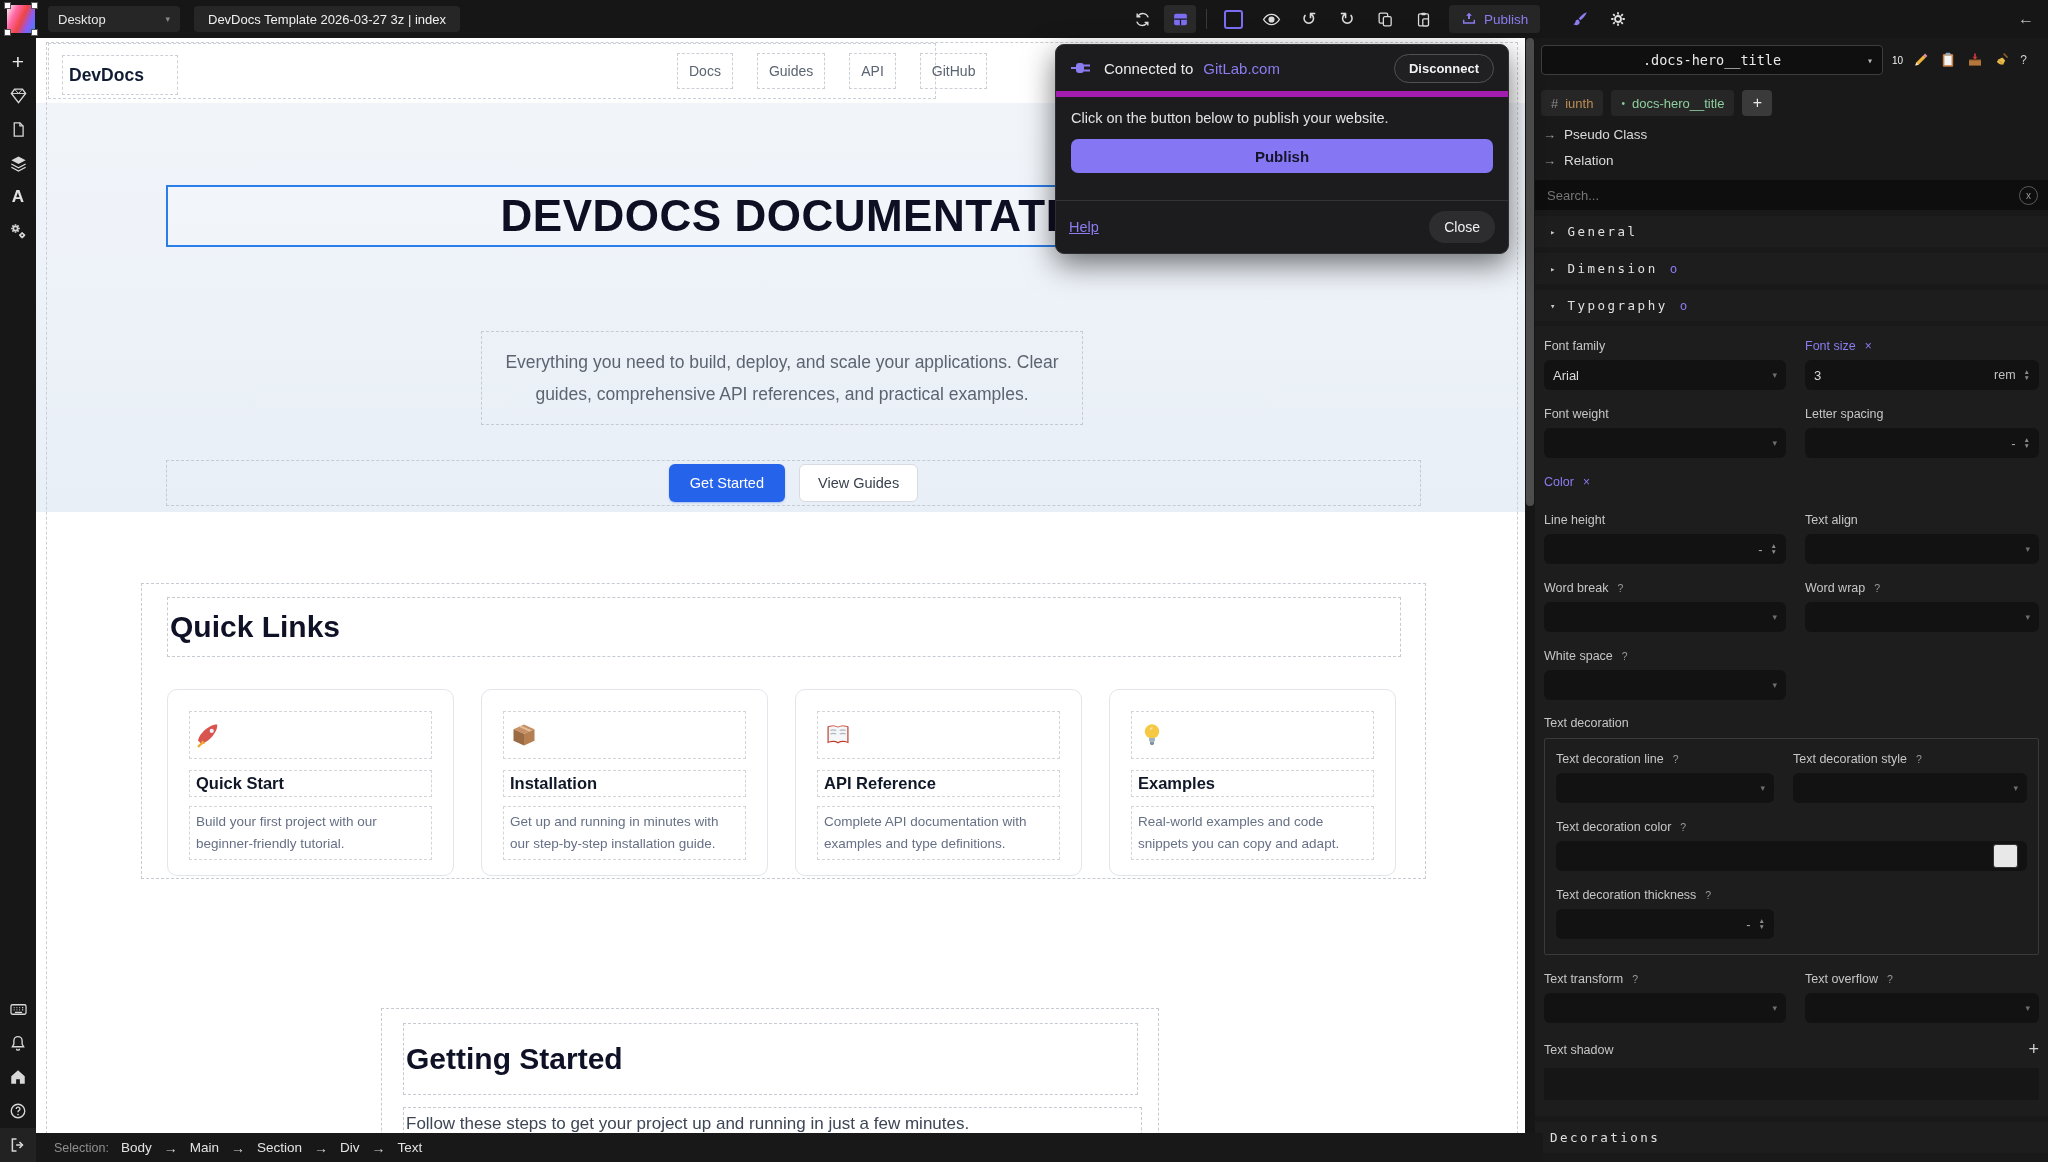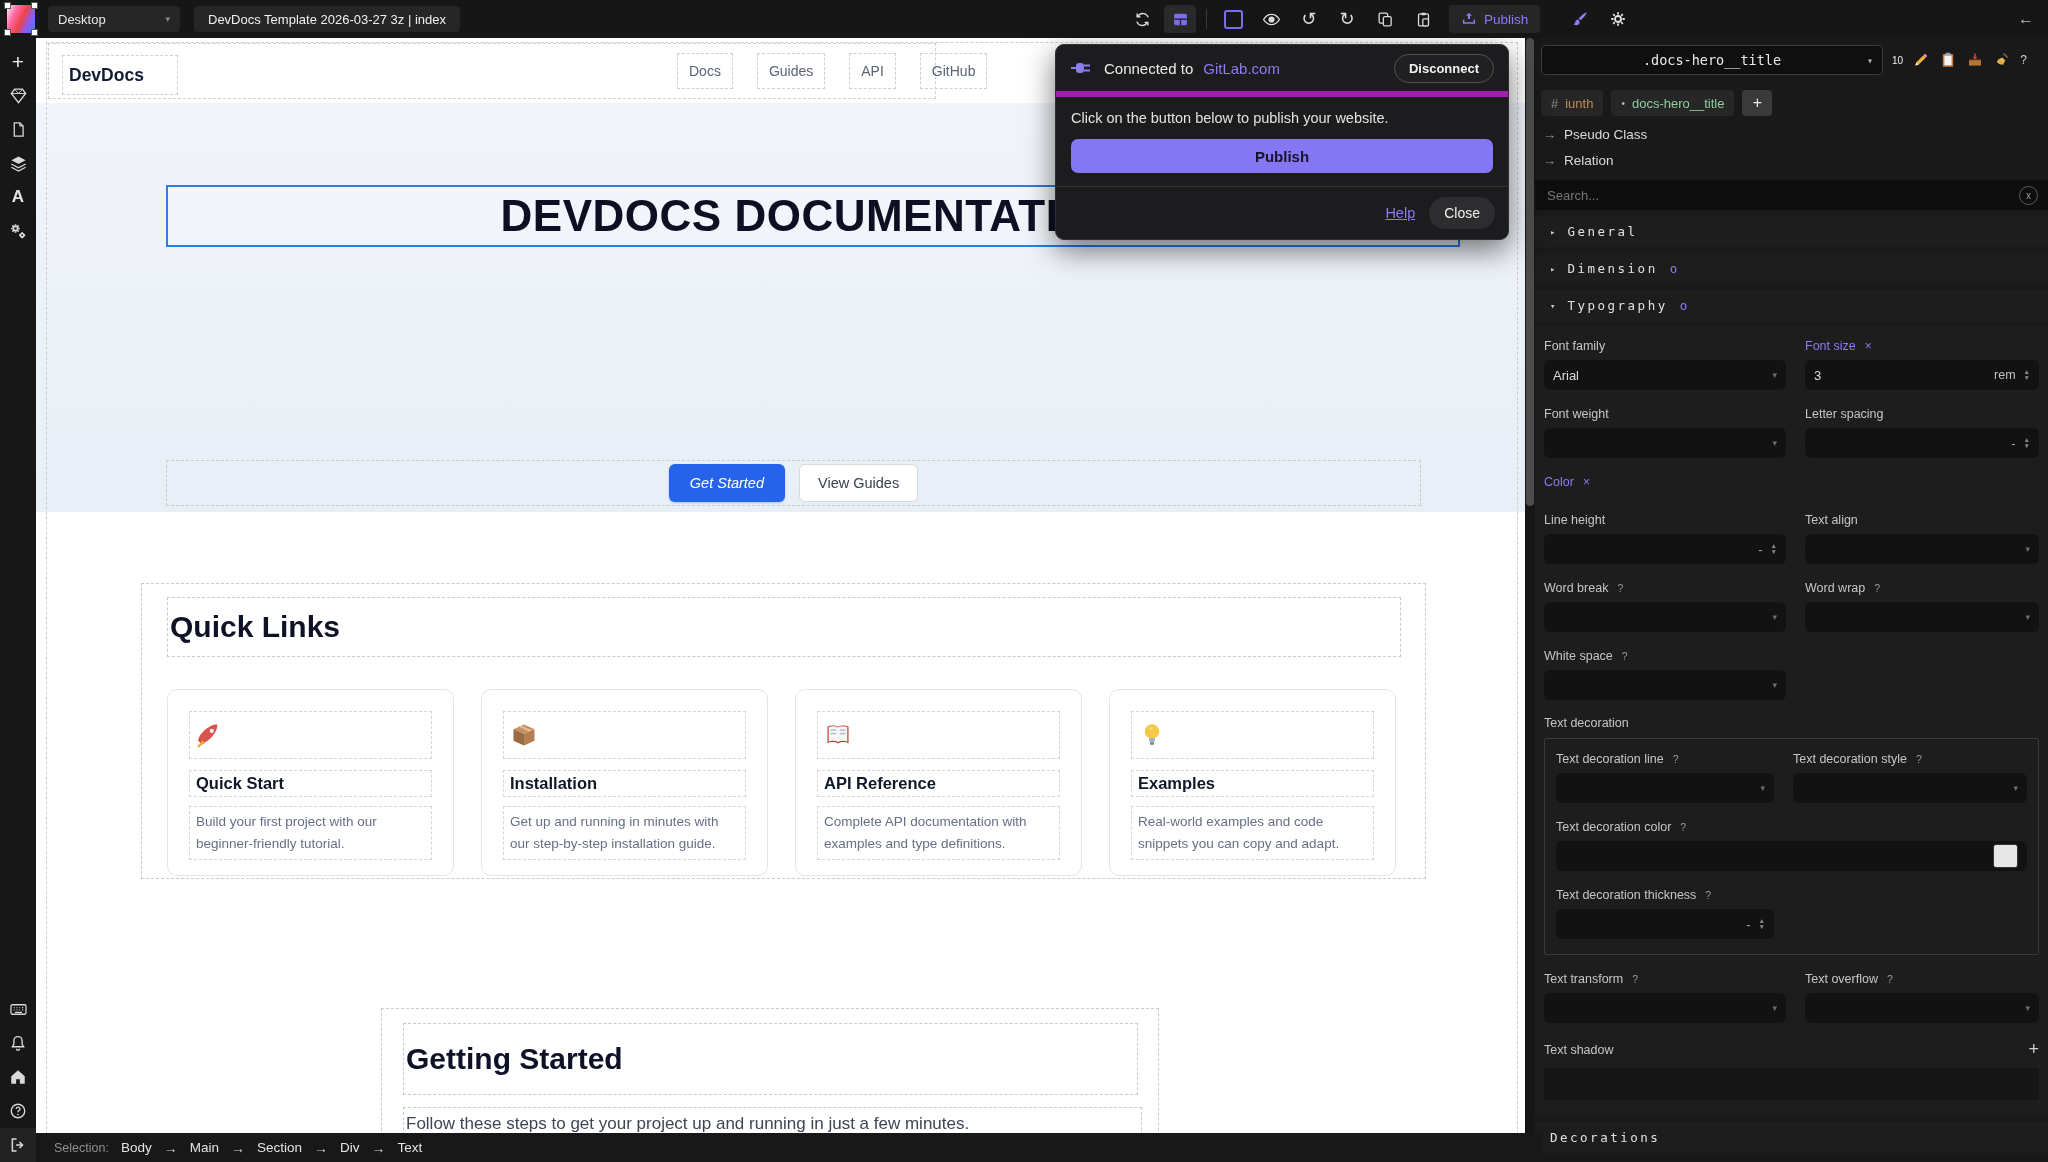--- a/index.html
+++ b/index.html
@@ -156,7 +156,7 @@
   .modal-body{padding:13px 15px 0 15px;font-size:14.5px;color:#e2e2e2;}
   .modal-publish{margin:13px 15px 0 15px;height:34px;width:calc(100% - 30px);background:#8577f3;
         border:none;border-radius:7px;color:#15152a;font-size:15px;font-weight:700;cursor:pointer;}
-  .modal-foot{display:flex;align-items:center;justify-content:flex-end;gap:14px;margin-top:13px;
+  .modal-foot{display:flex;align-items:center;justify-content:space-between;gap:14px;margin-top:27px;
         border-top:1px solid #333;padding:10px 13px;}
   .help-link{color:#8b7cf0;font-size:14.5px;text-decoration:underline;cursor:pointer;}
   .close-btn{background:#2d2d2f;border:none;border-radius:16px;color:#f0f0f0;font-size:14px;

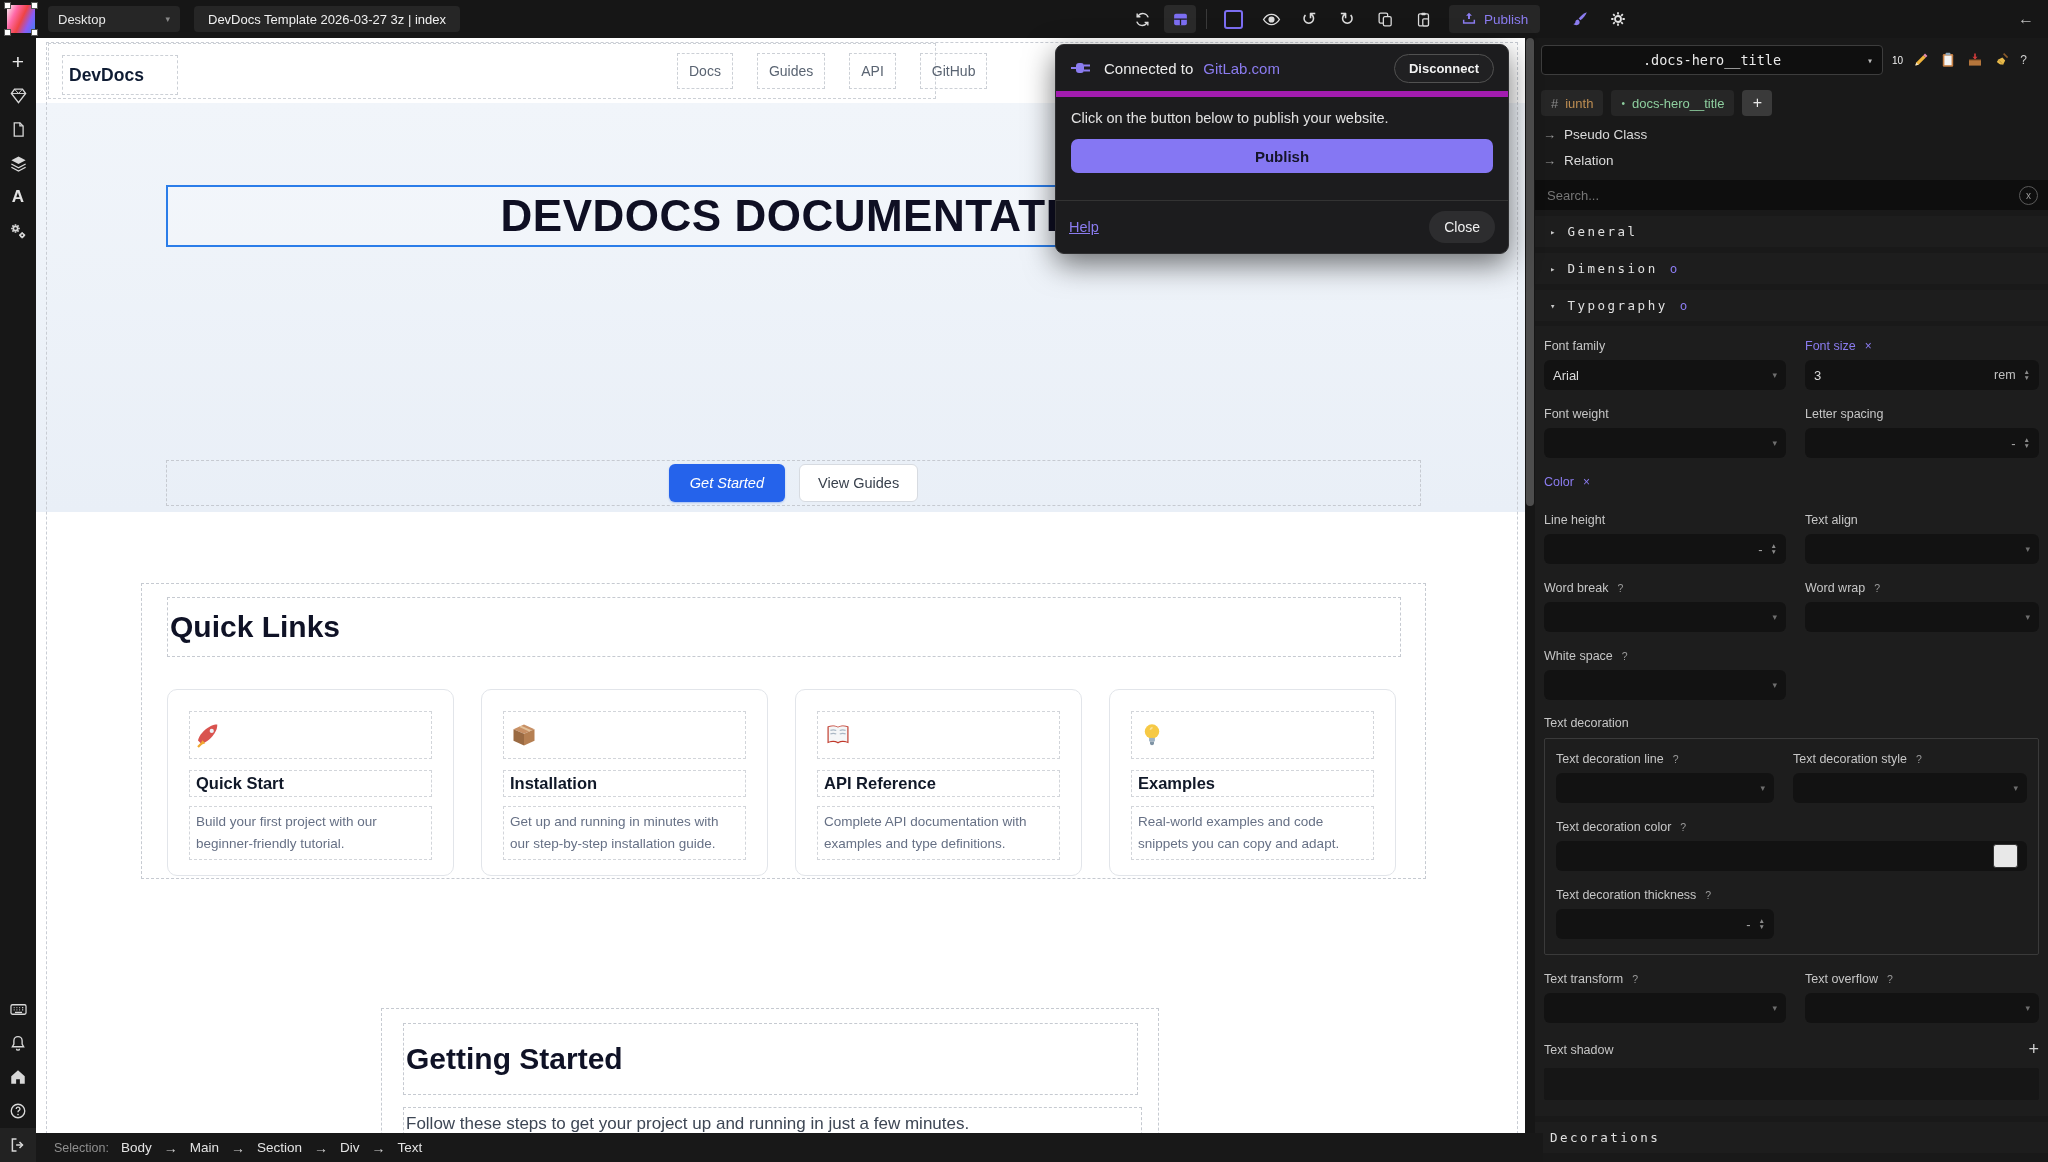--- a/index.html
+++ b/index.html
@@ -343,6 +343,9 @@
       <div class="hero-title-box">
         <span class="hero-title">DEVDOCS DOCUMENTATION</span>
       </div>
+      <div class="hero-sub-box">
+        <span class="hero-sub">Everything you need to build, deploy, and scale your applications. Clear guides, comprehensive API references, and practical examples.</span>
+      </div>
       <div class="hero-cta-box">
         <span class="btn-primary">Get Started</span>
         <span class="btn-secondary">View Guides</span>

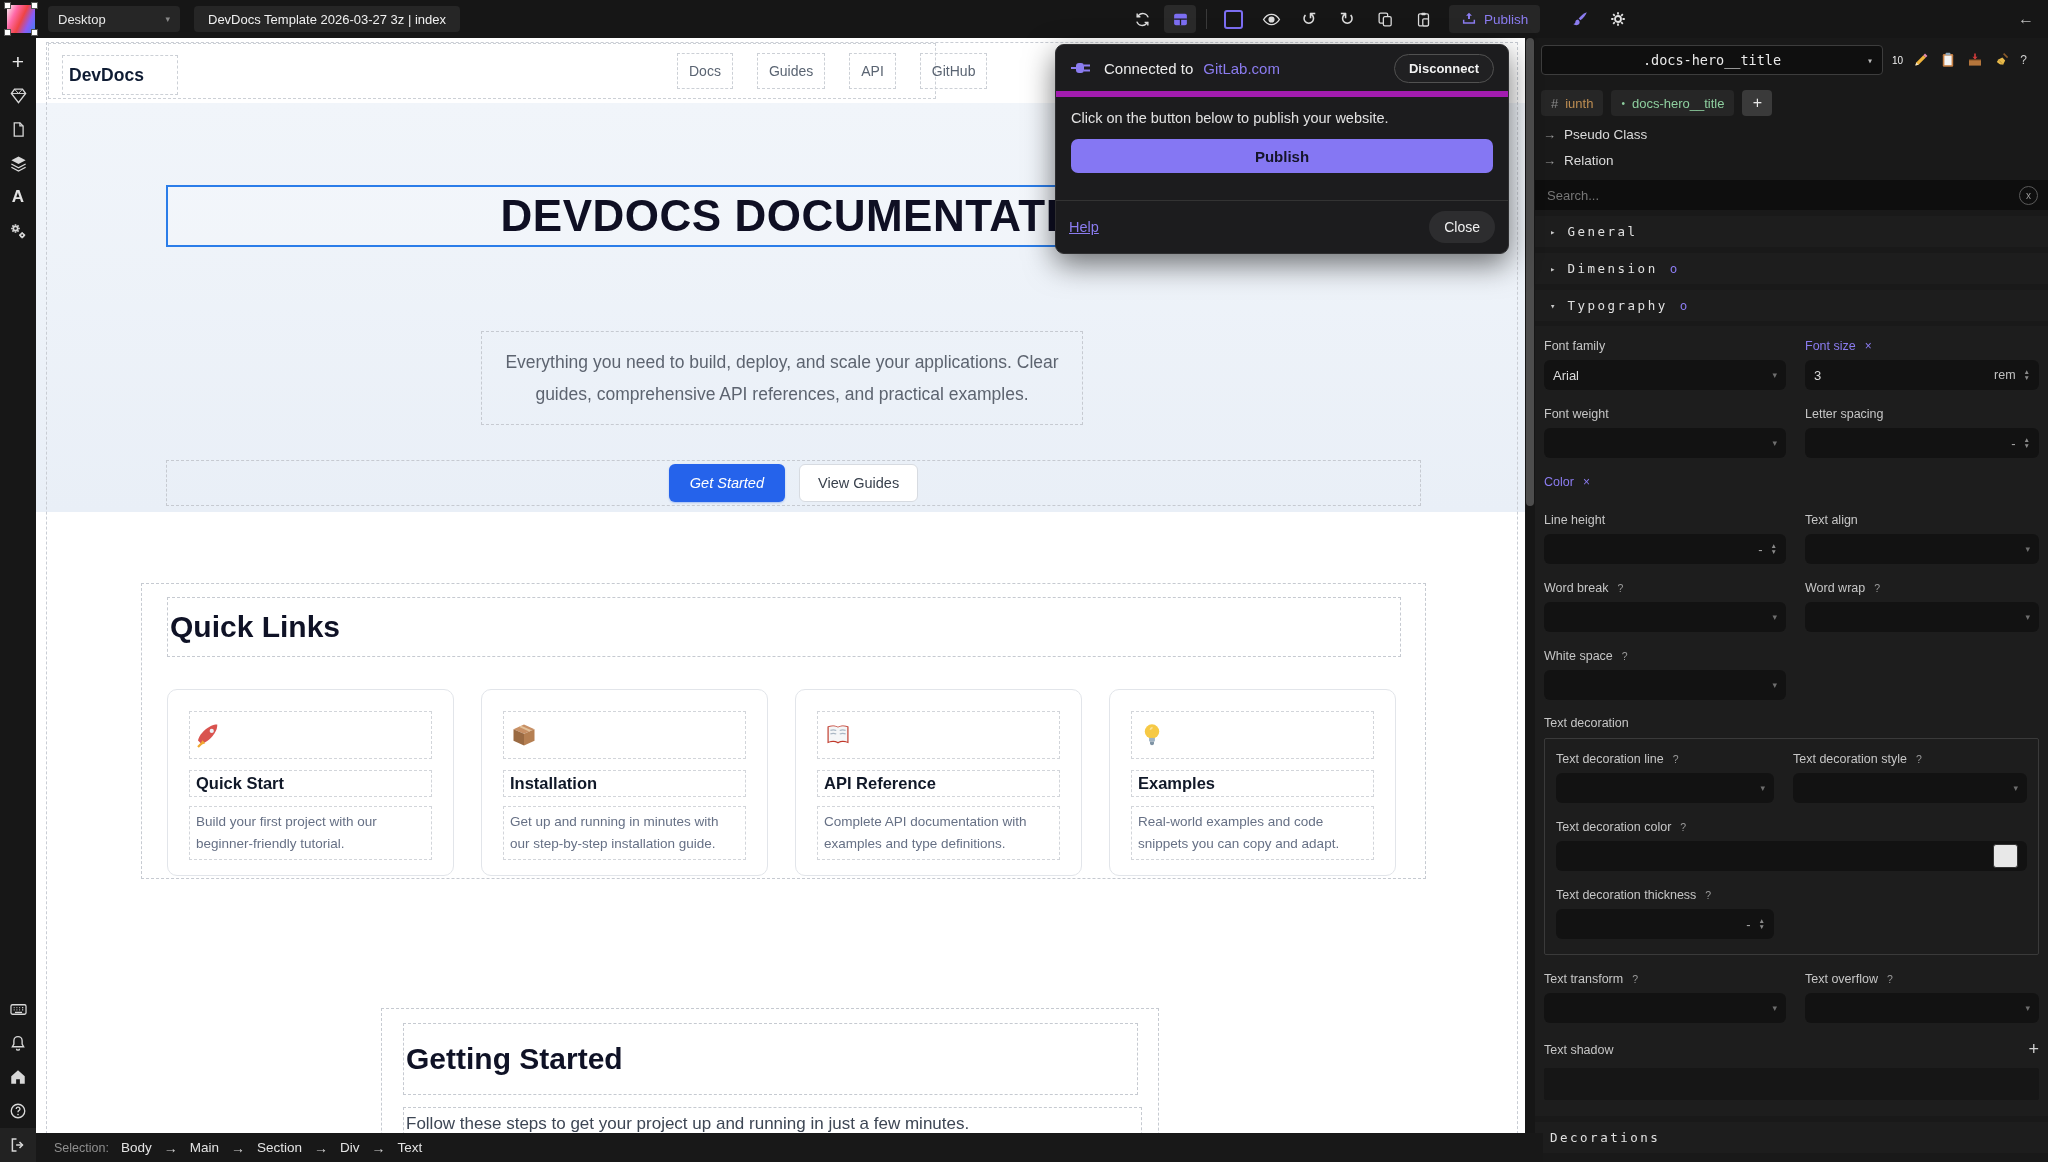--- a/index.html
+++ b/index.html
@@ -66,7 +66,7 @@
   .hero-cta-box{position:absolute;left:130px;top:357px;width:1253px;height:44px;border:1px dashed #c6cad1;
         display:flex;align-items:center;justify-content:center;gap:14px;}
   .btn-primary{background:#2563eb;color:#fff;font-size:14.5px;font-weight:500;border-radius:6px;
-        padding:11px 21px;cursor:pointer;box-shadow:0 1px 2px rgba(37,99,235,.35);font-style:italic;}
+        padding:11px 21px;cursor:pointer;box-shadow:0 1px 2px rgba(37,99,235,.35);}
   .btn-secondary{background:#fff;border:1px solid #d7dbe1;color:#39414d;font-size:14.5px;
         border-radius:6px;padding:10px 18px;cursor:pointer;}
   .ql-section{position:absolute;left:105px;top:545px;width:1283px;height:294px;border:1px dashed #c6cad1;}

